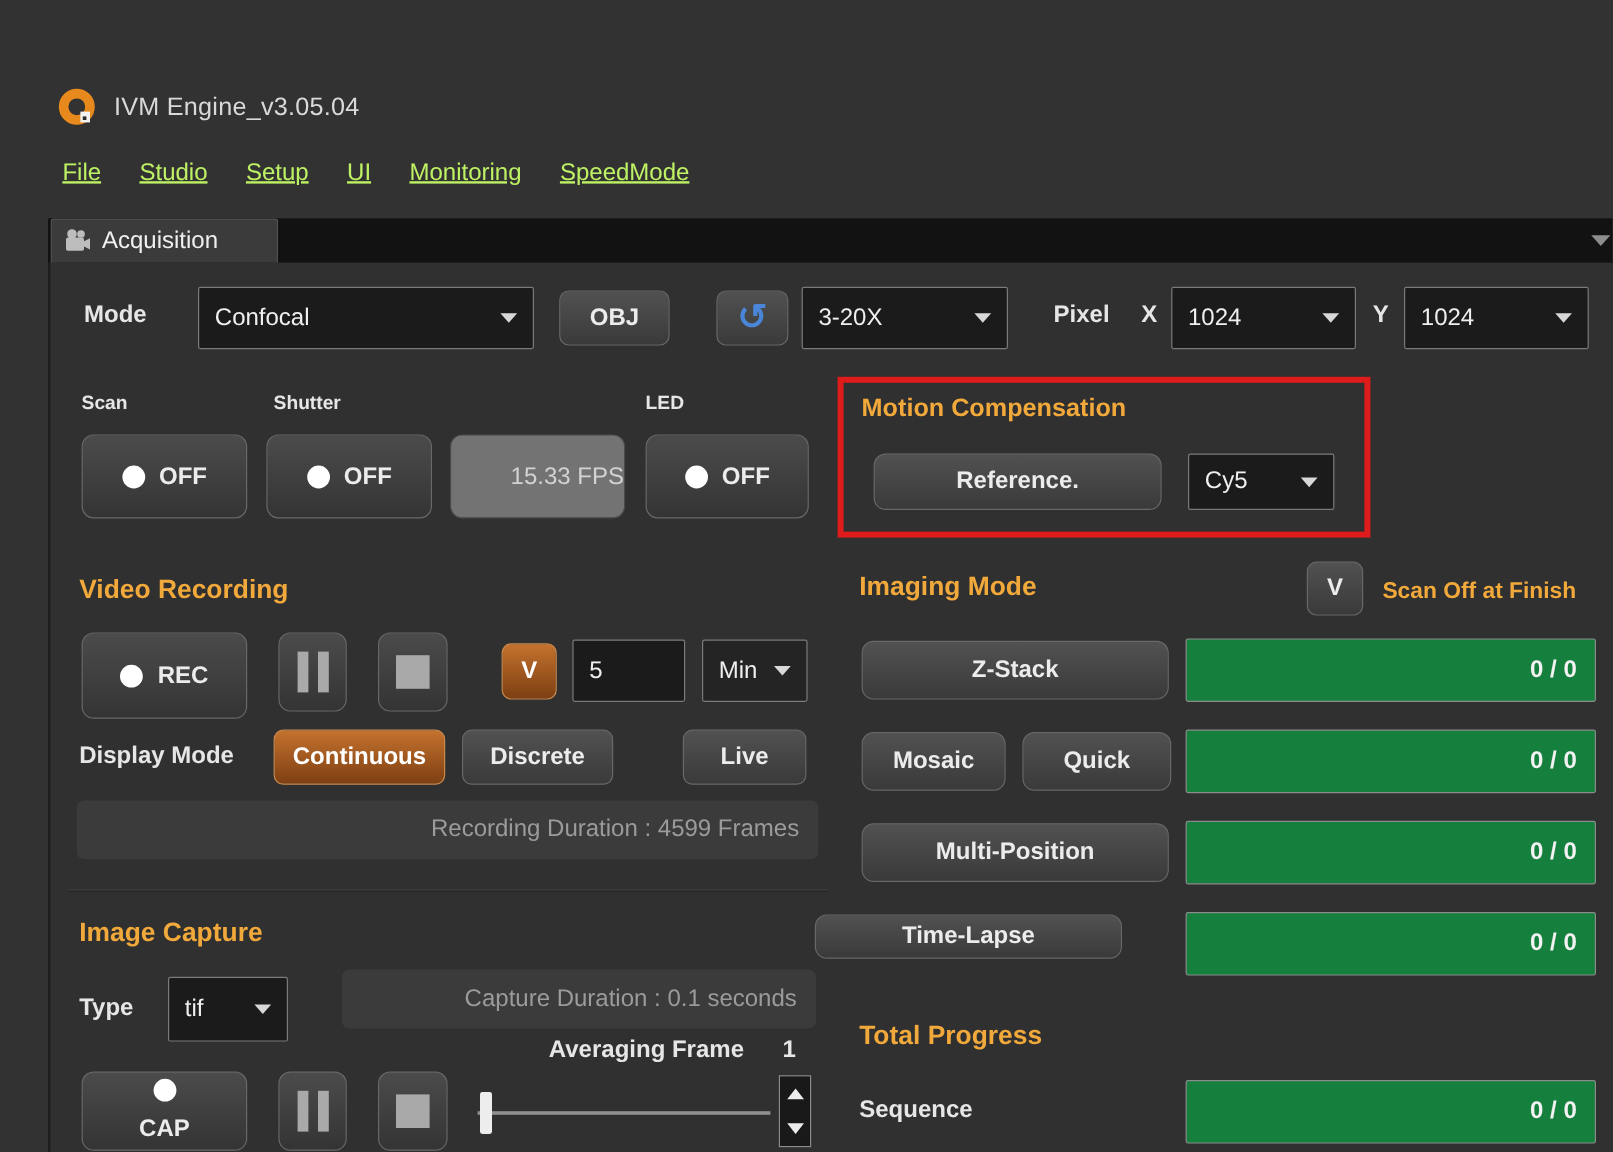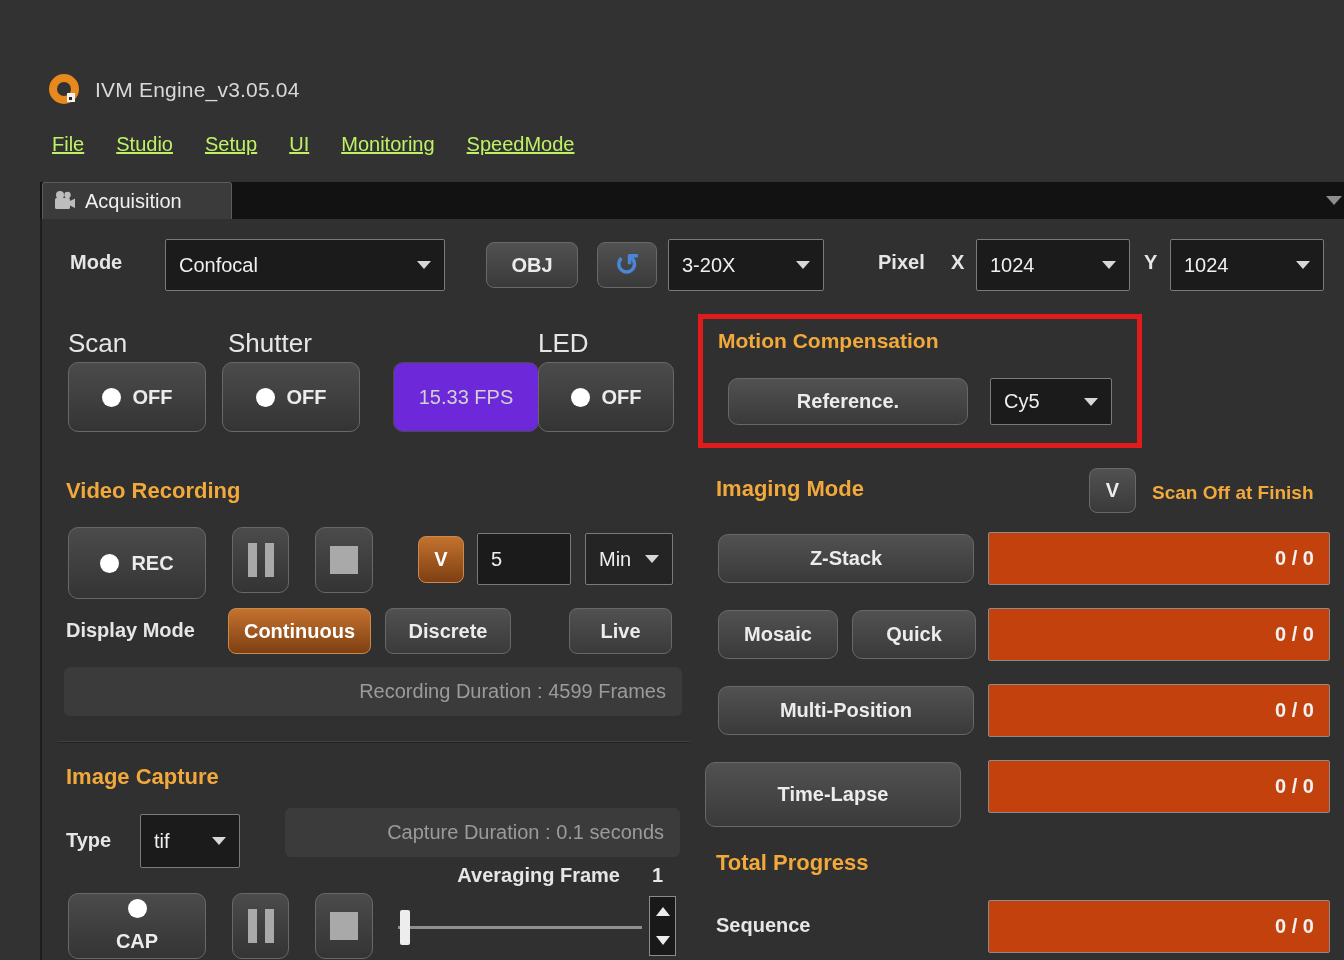--- a/index.html
+++ b/index.html
@@ -119,7 +119,7 @@
     <span>Confocal</span>
     <span class="car"></span>
   </div>
-  <div class="abs btn" style="left:486px;top:242px;width:92px;height:46px;">
+  <div class="abs btn" style="left:466px;top:242px;width:92px;height:46px;">
     <span>OBJ</span>
   </div>
   <div class="abs btn" style="left:597px;top:242px;width:60px;height:46px;">

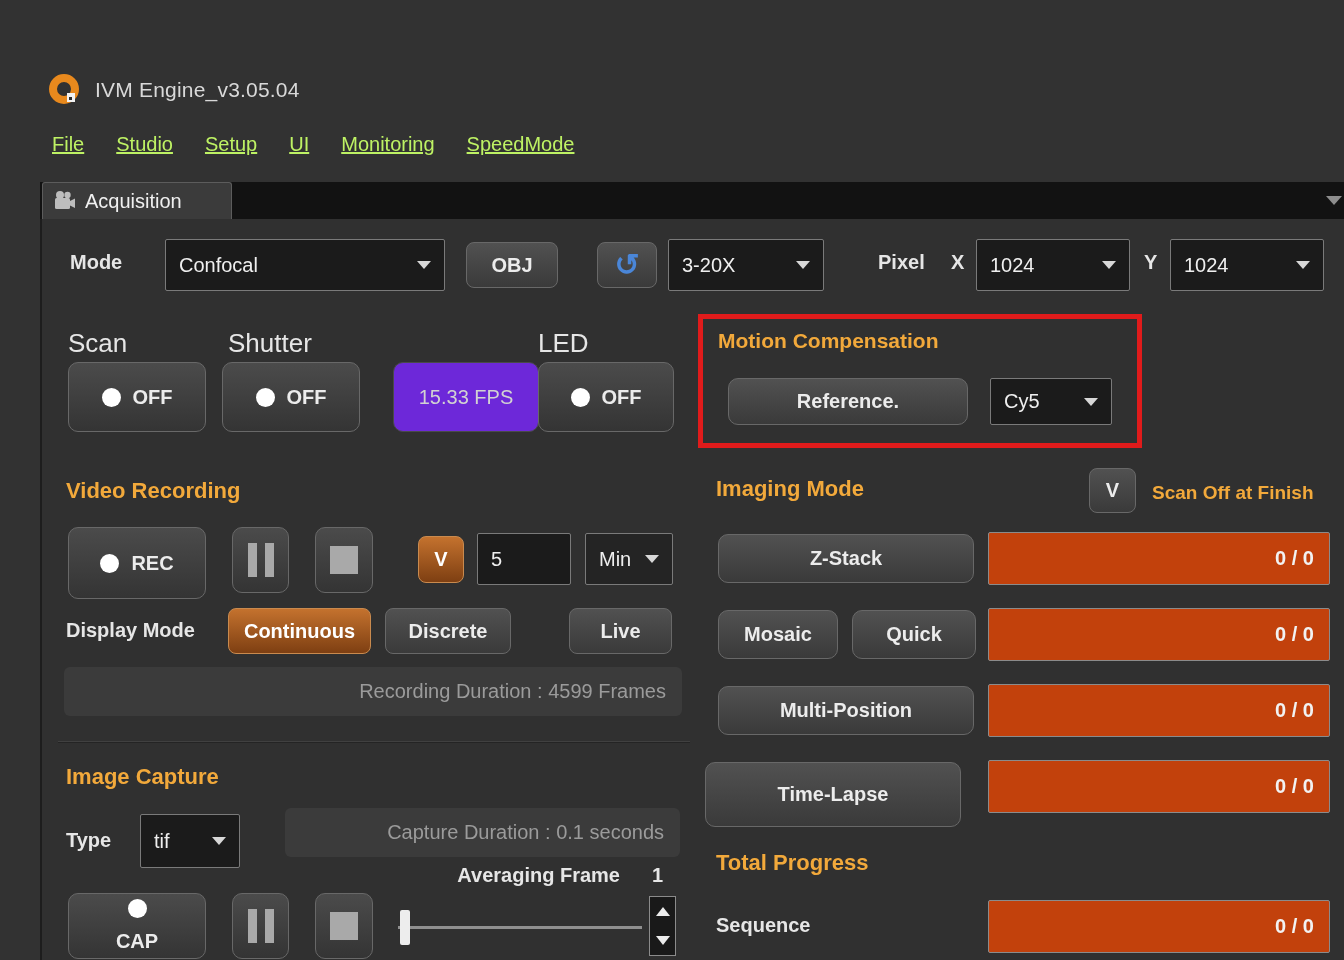--- a/index.html
+++ b/index.html
@@ -125,7 +125,7 @@
   <div class="abs btn" style="left:597px;top:242px;width:60px;height:46px;">
     <span class="refresh-glyph">↺</span>
   </div>
-  <div class="abs select" style="left:668px;top:239px;width:156px;height:52px;">
+  <div class="abs select" style="left:668px;top:239px;width:172px;height:52px;">
     <span>3-20X</span>
     <span class="car"></span>
   </div>

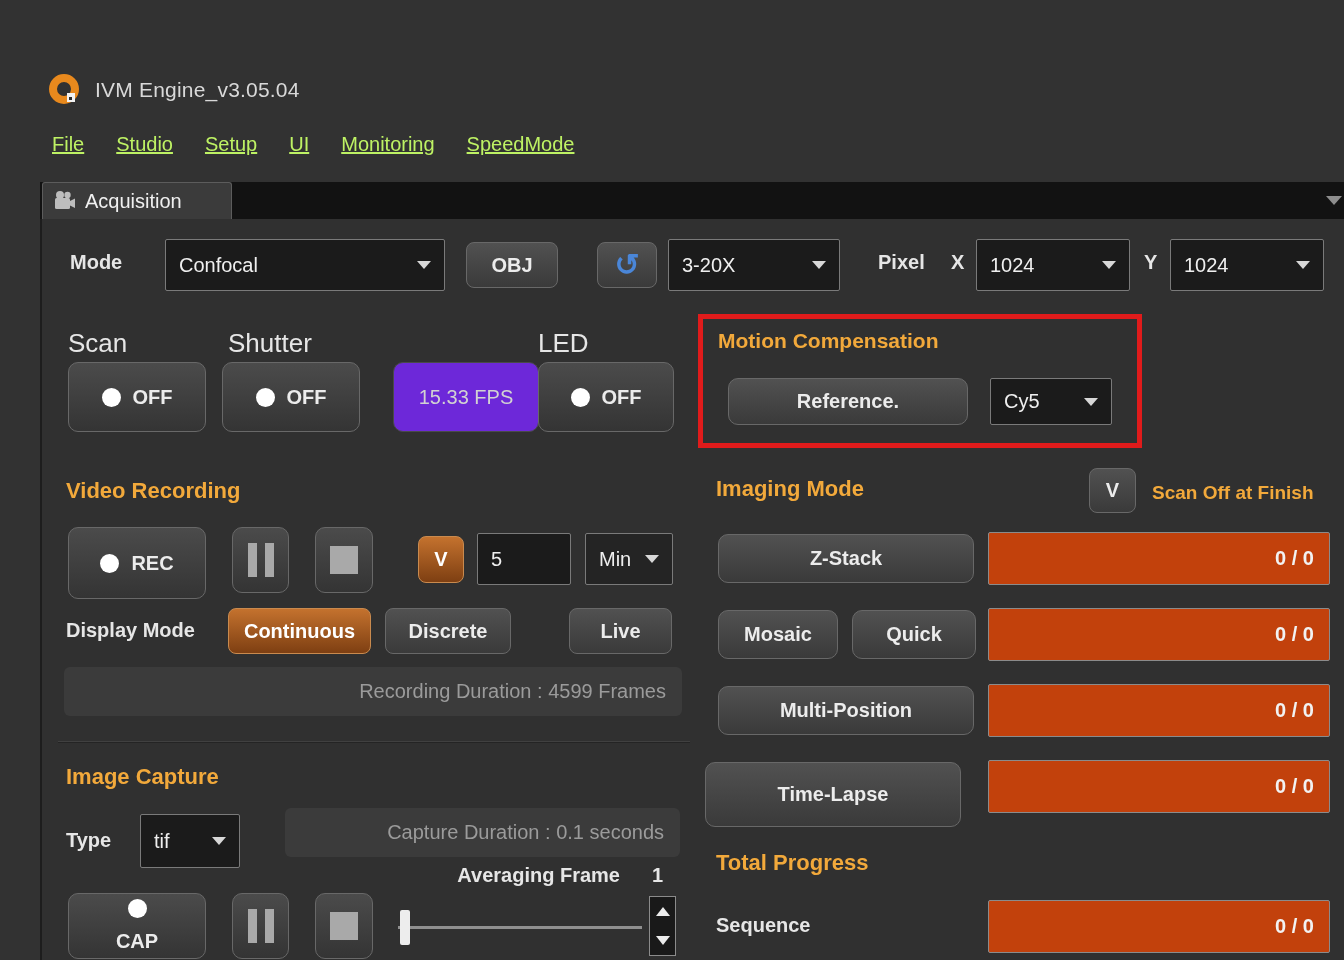--- a/index.html
+++ b/index.html
@@ -24,7 +24,7 @@
   
   .content{left:40px;top:219px;right:0;bottom:0;background:#303030;border-left:2px solid #1d1d1d;}
 
-  .lbl{font-size:26px;font-weight:400;color:#e6e6e6;}
+  .lbl{font-size:16px;font-weight:700;color:#e6e6e6;}
   .lbl-b{font-size:20px;font-weight:700;color:#e6e6e6;}
   .heading{font-size:22px;font-weight:700;color:#f2a93b;}
 

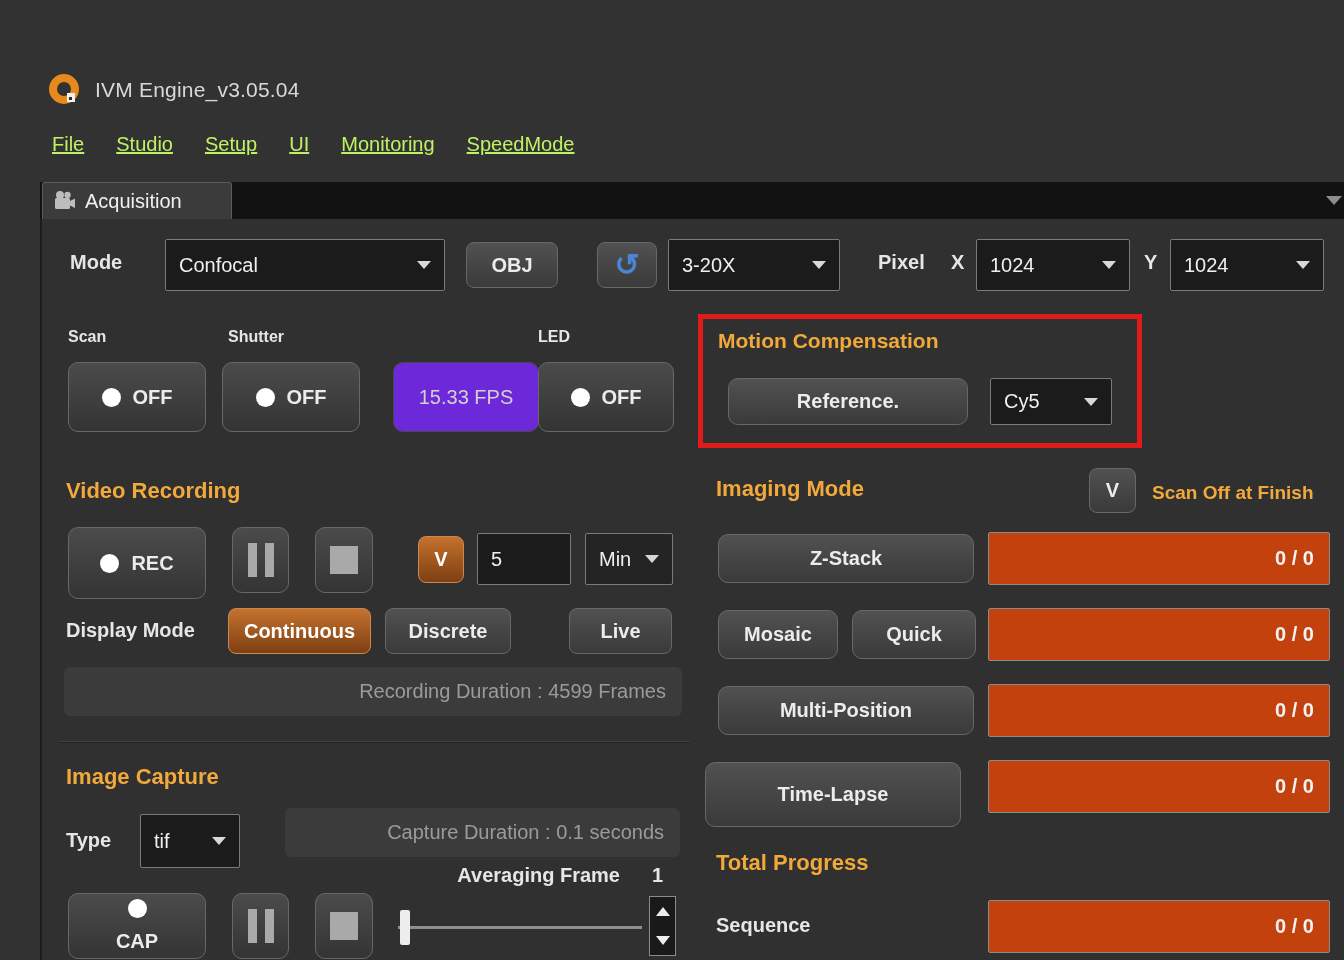--- a/index.html
+++ b/index.html
@@ -45,8 +45,8 @@
   .btn-orange{background:linear-gradient(180deg,#c4722e,#7e3f12);border:1px solid #c98a4e;color:#fff;}
   .flatbar{background:#3b3b3b;border-radius:6px;box-sizing:border-box;display:flex;align-items:center;
        justify-content:flex-end;padding:0 16px;font-size:20px;color:#9b9b9b;}
-  .flatbox{background:#6d28d9;border:1px solid #4a4a4a;border-radius:10px;box-sizing:border-box;
-       display:flex;align-items:center;justify-content:center;font-size:20px;color:#d2d2d2;margin-left:18px;}
+  .flatbox{background:#737373;border:1px solid #4a4a4a;border-radius:10px;box-sizing:border-box;
+       display:flex;align-items:center;justify-content:flex-end;font-size:20px;color:#d2d2d2;}
   .circle{width:19px;height:19px;border-radius:50%;background:#fff;}
   .pause-icon{display:flex;gap:8px;}
   .pause-icon div{width:9px;height:34px;background:#a9a9a9;}

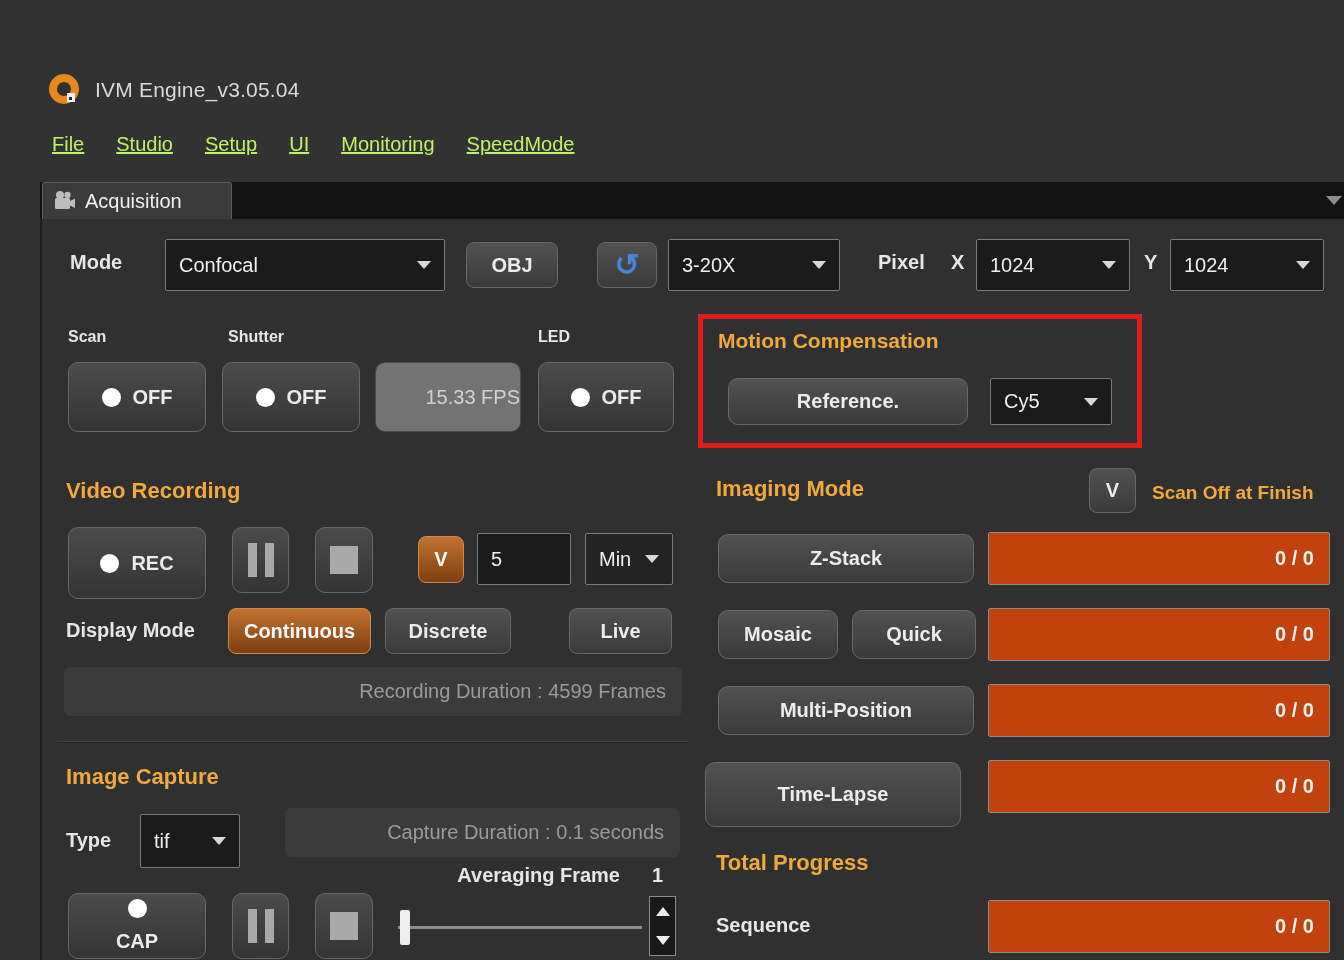--- a/index.html
+++ b/index.html
@@ -52,7 +52,7 @@
   .pause-icon div{width:9px;height:34px;background:#a9a9a9;}
   .stop-icon{width:28px;height:28px;background:#a9a9a9;}
 
-  .progress-field{background:#c2410c;border:1px solid #8b8b8b;border-radius:2px;box-sizing:border-box;
+  .progress-field{background:#15803d;border:1px solid #8b8b8b;border-radius:2px;box-sizing:border-box;
        display:flex;align-items:center;justify-content:flex-end;padding:0 15px;
        font-size:20px;font-weight:700;color:#f2f2f2;}
 

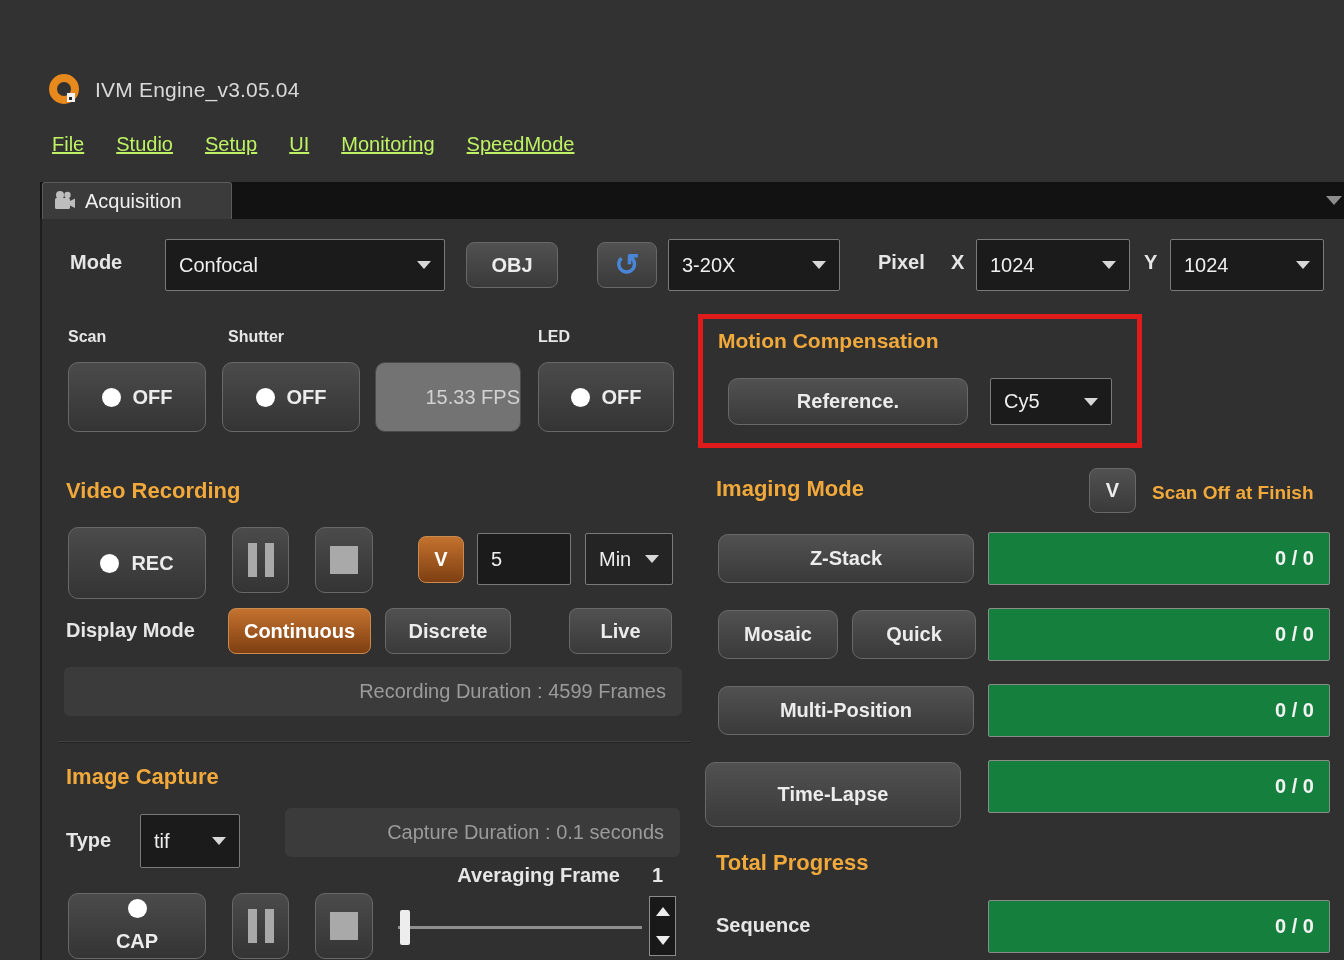--- a/index.html
+++ b/index.html
@@ -281,7 +281,7 @@
     <span>0 / 0</span>
   </div>
 
-  <div class="abs btn" style="left:705px;top:762px;width:256px;height:65px;border-radius:10px;">
+  <div class="abs btn" style="left:679px;top:762px;width:256px;height:37px;border-radius:10px;">
     <span>Time-Lapse</span>
   </div>
   <div class="abs progress-field" style="left:988px;top:760px;width:342px;height:53px;">

